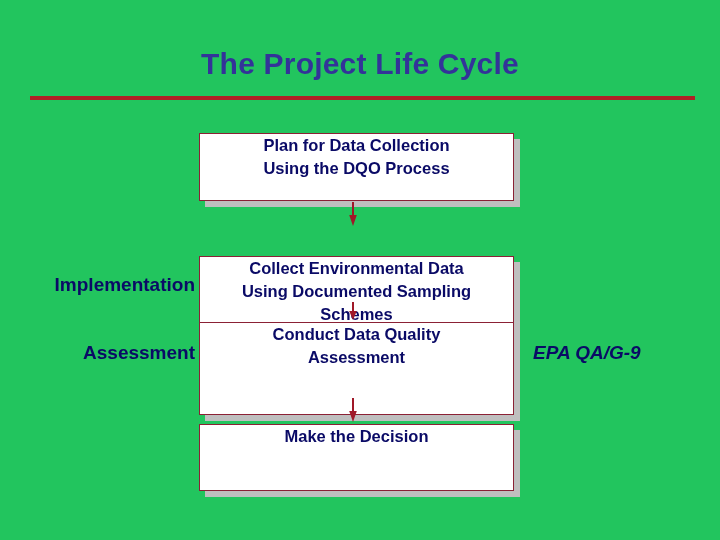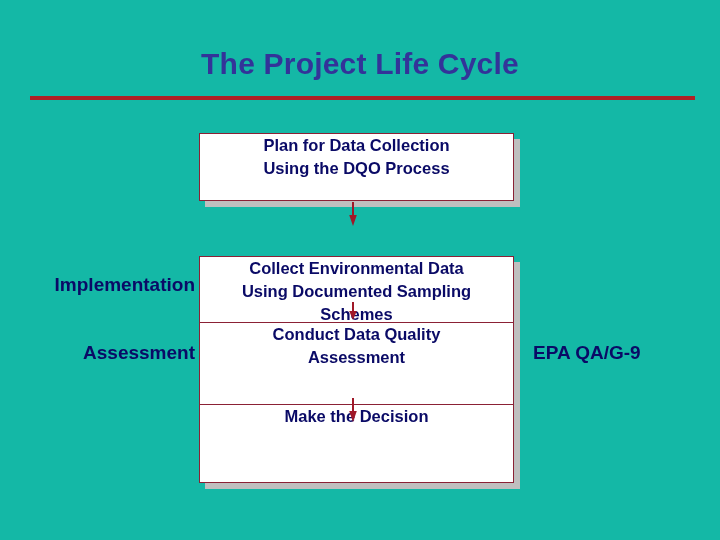--- a/index.html
+++ b/index.html
@@ -19,7 +19,7 @@
     position: relative;
     width: 720px;
     height: 540px;
-    background: #14b8a6;
+    background: #22c55e;
   }
 
   

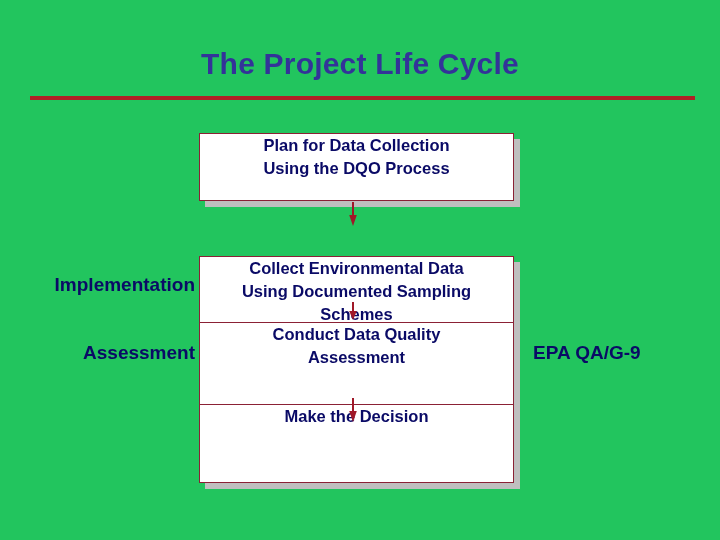--- a/index.html
+++ b/index.html
@@ -112,7 +112,7 @@
 
   #guidance-label-0 { top: 154px; }
   #guidance-label-1 { top: 252px; }
-  #guidance-label-2 { top: 341px; }
+  #guidance-label-2 { top: 341px; font-style: italic; }
 </style>
 </head>
 <body>

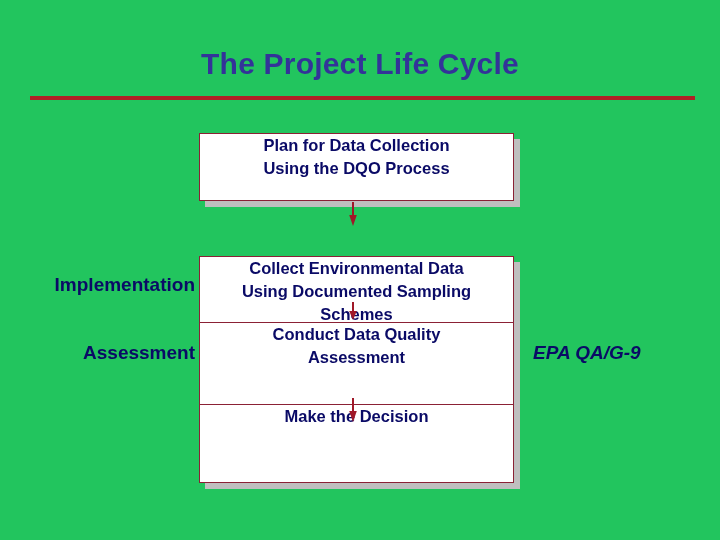--- a/index.html
+++ b/index.html
@@ -75,7 +75,7 @@
   #flow-box-0 { top: 133px; height: 68px; }
   #flow-box-1 { top: 228px; height: 73px; margin-top: 28px; }
   #flow-box-2 { top: 322px; height: 93px; }
-  #flow-box-3 { top: 404px; height: 79px; }
+  #flow-box-3 { top: 424px; height: 67px; }
 
   
   .flow-arrow {

